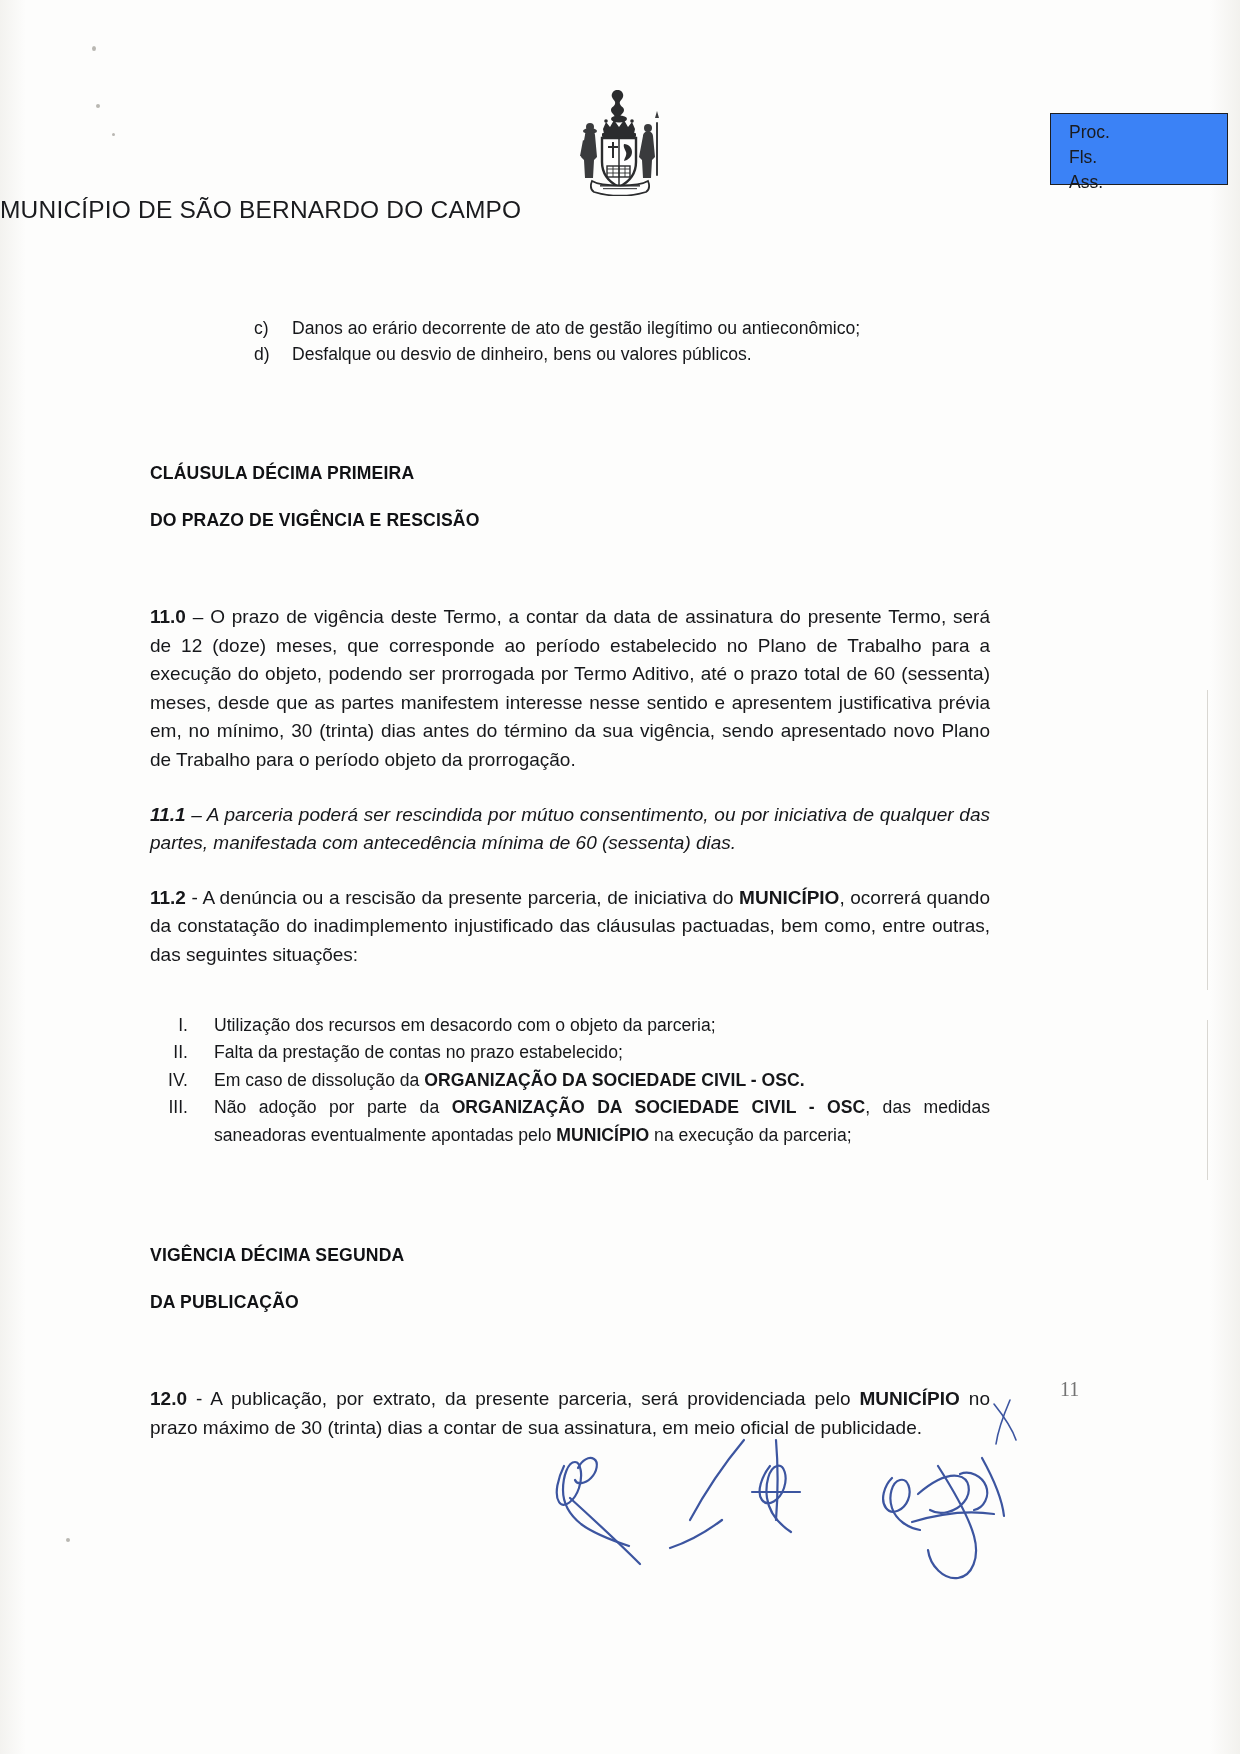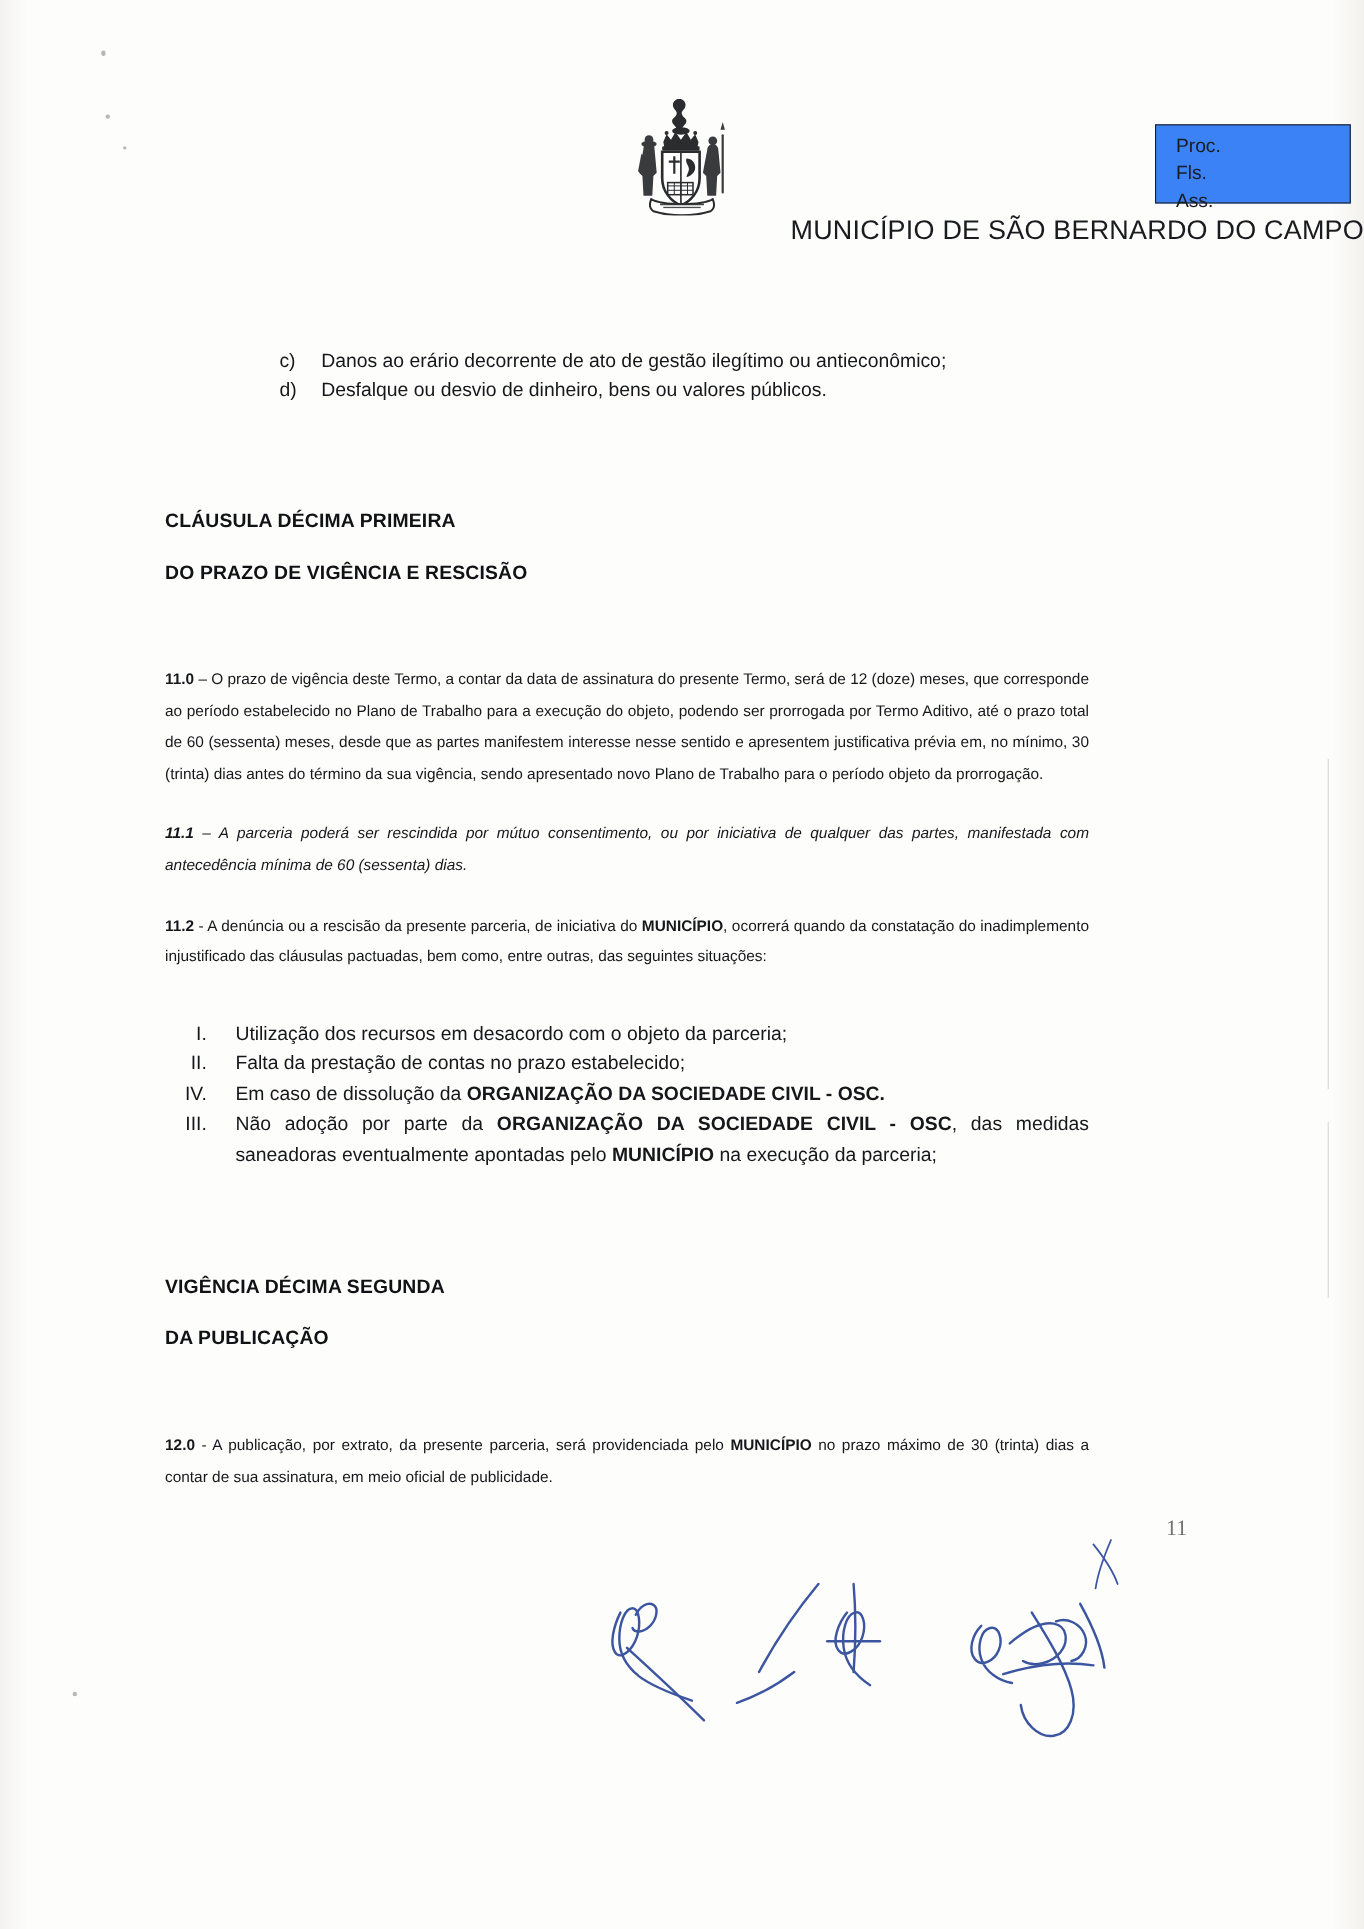--- a/index.html
+++ b/index.html
@@ -69,7 +69,7 @@
     position: absolute;
     left: 0; right: 0;
     top: 108px;
-    text-align: right;
+    text-align: left;
     font-family: "Liberation Sans", sans-serif;
     font-size: 24.5px;
     letter-spacing: .2px;

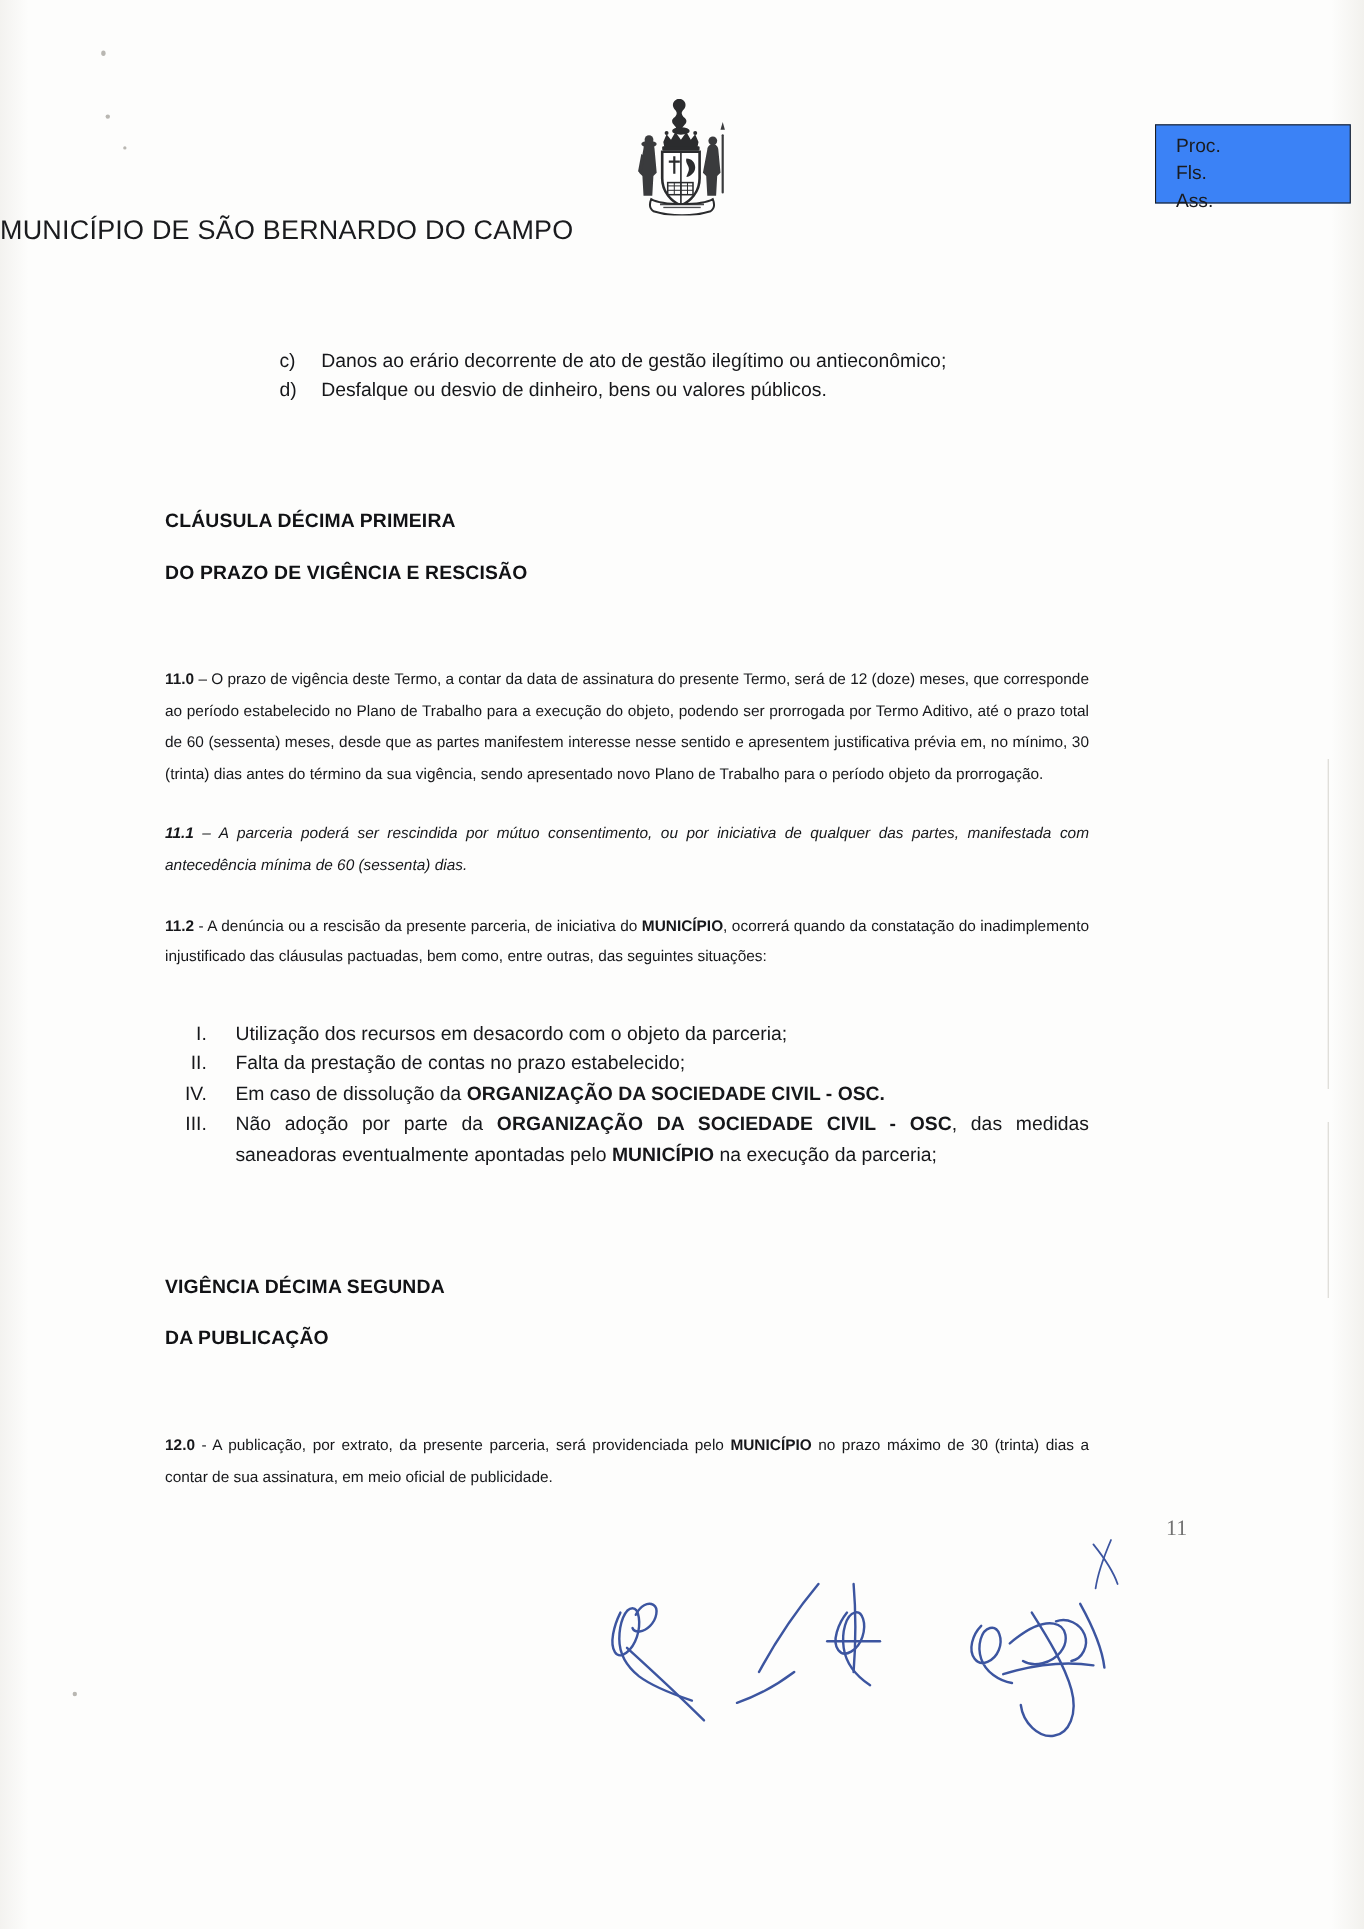--- a/index.html
+++ b/index.html
@@ -135,7 +135,7 @@
   }
 
   .para {
-    font-size: 14px;
+    font-size: 19px;
     line-height: 28.6px;
     text-align: justify;
     color: #16171a;

